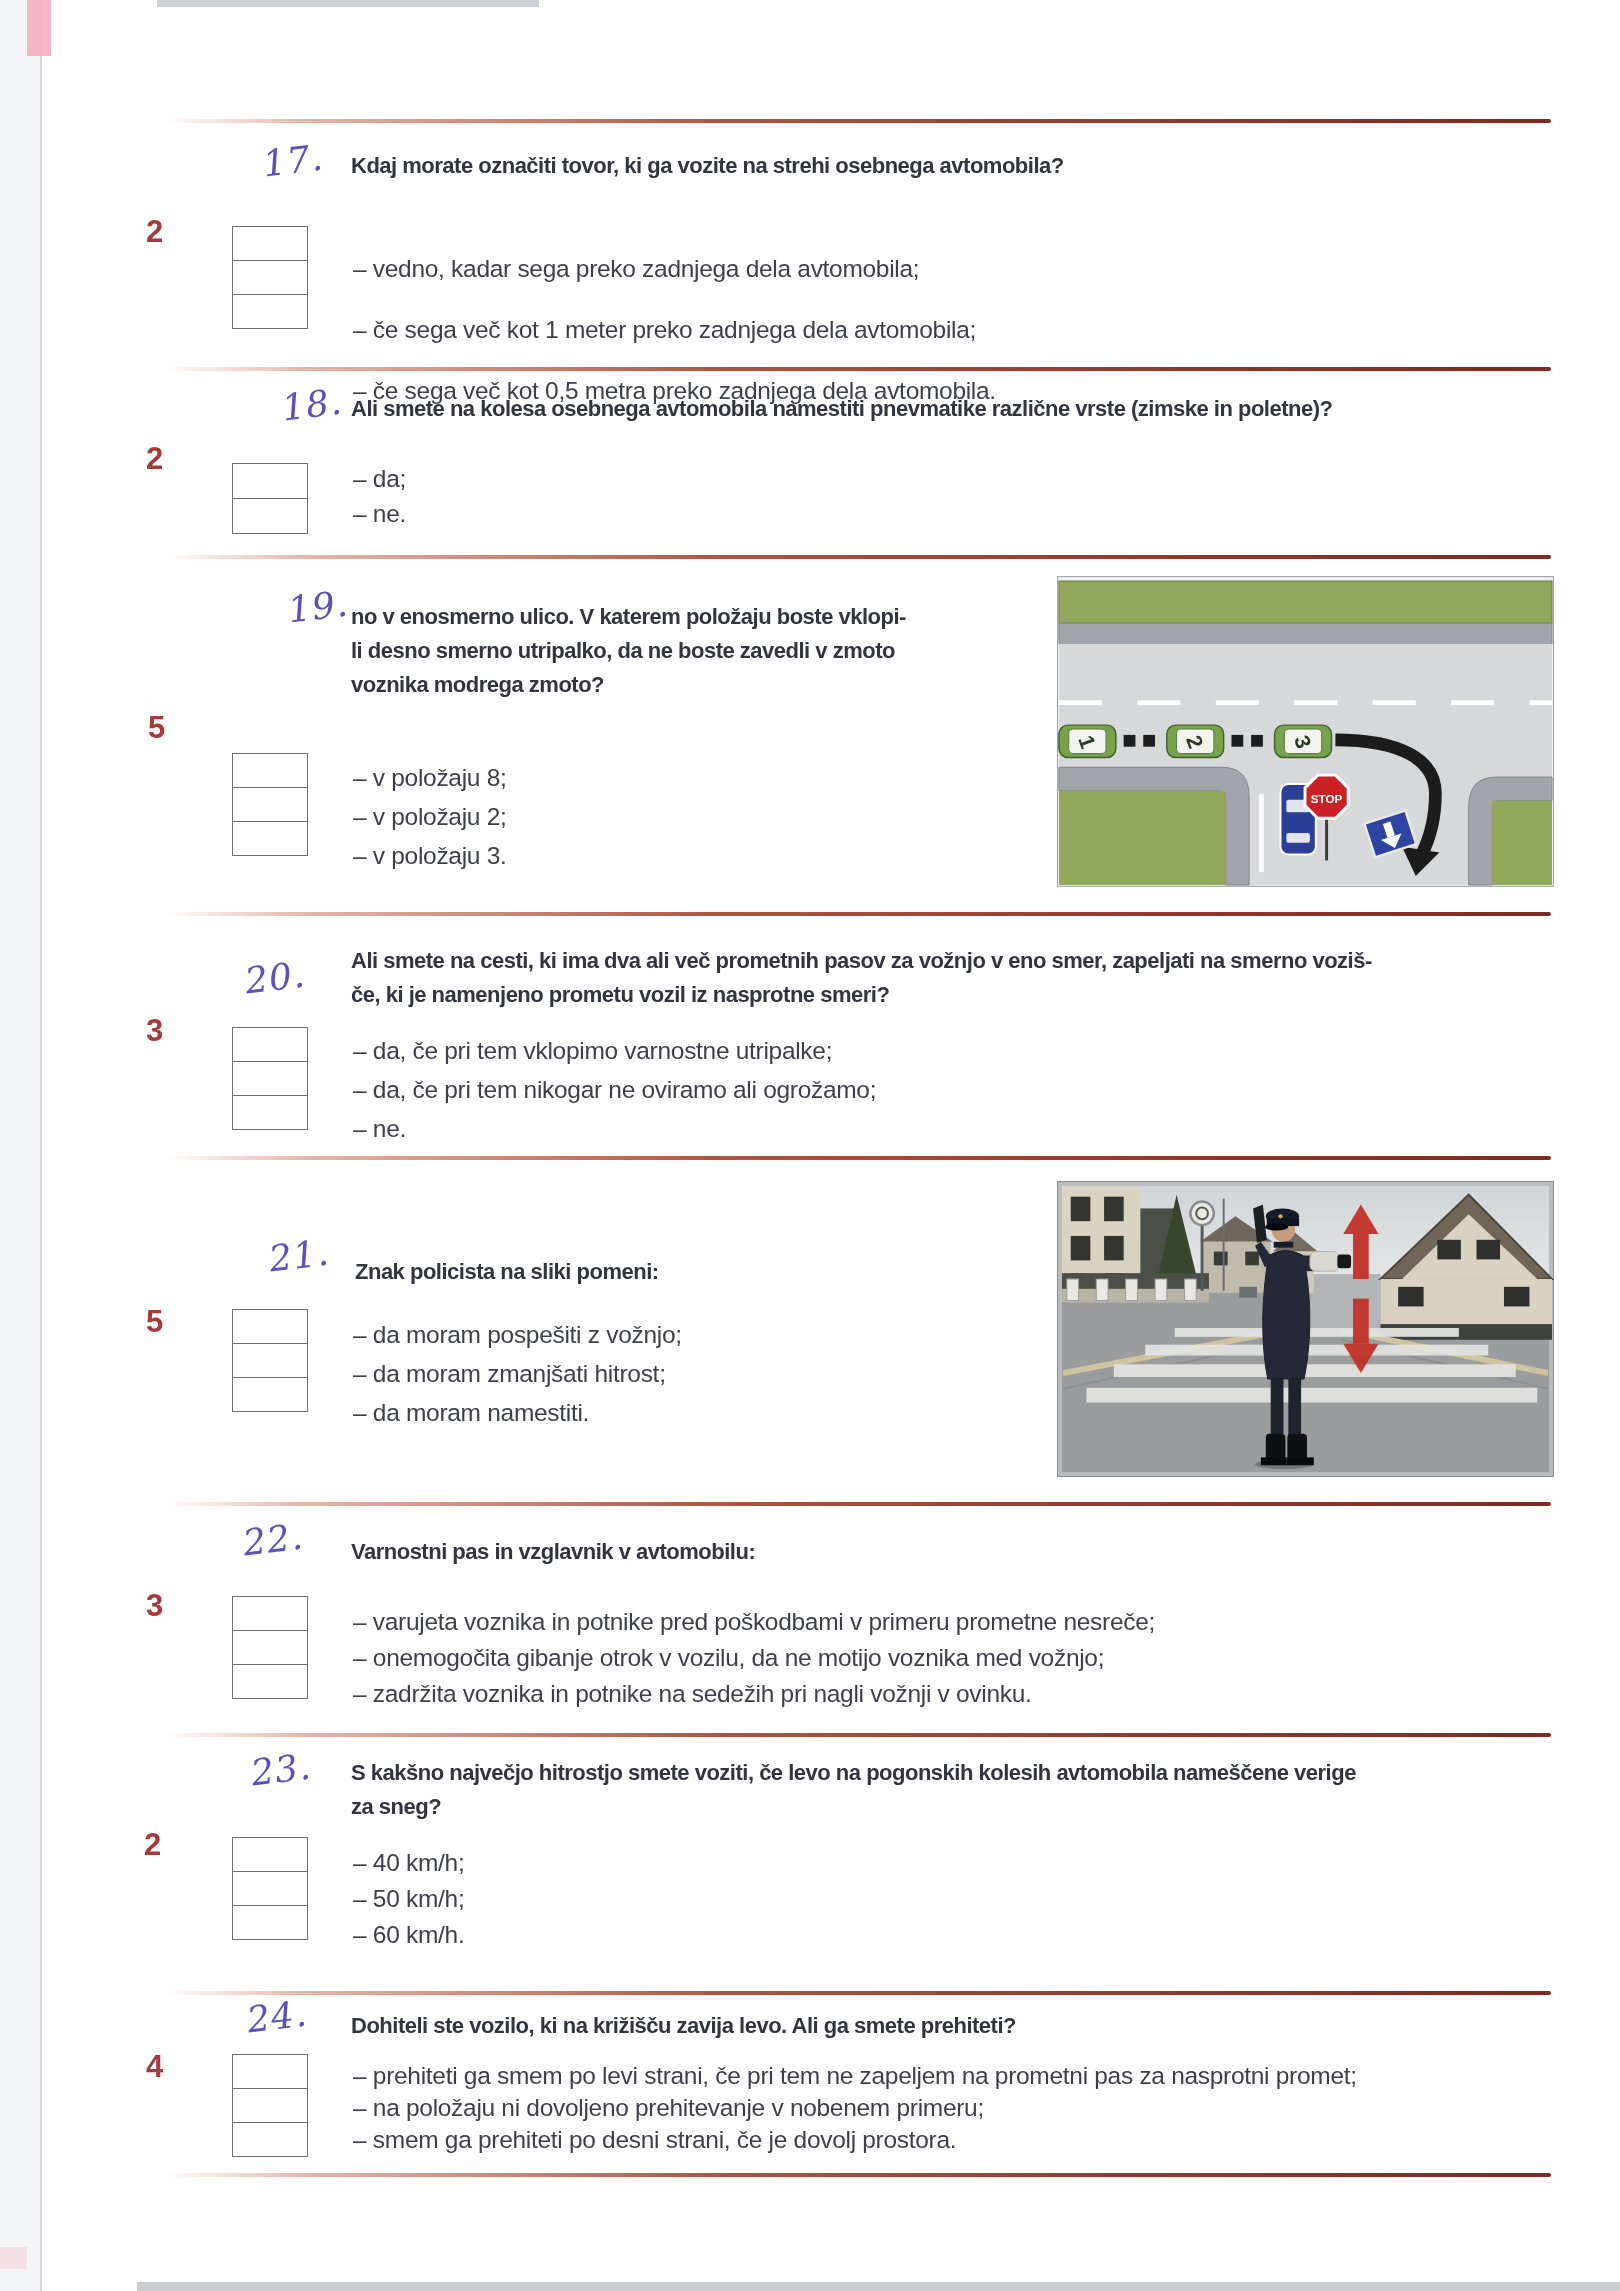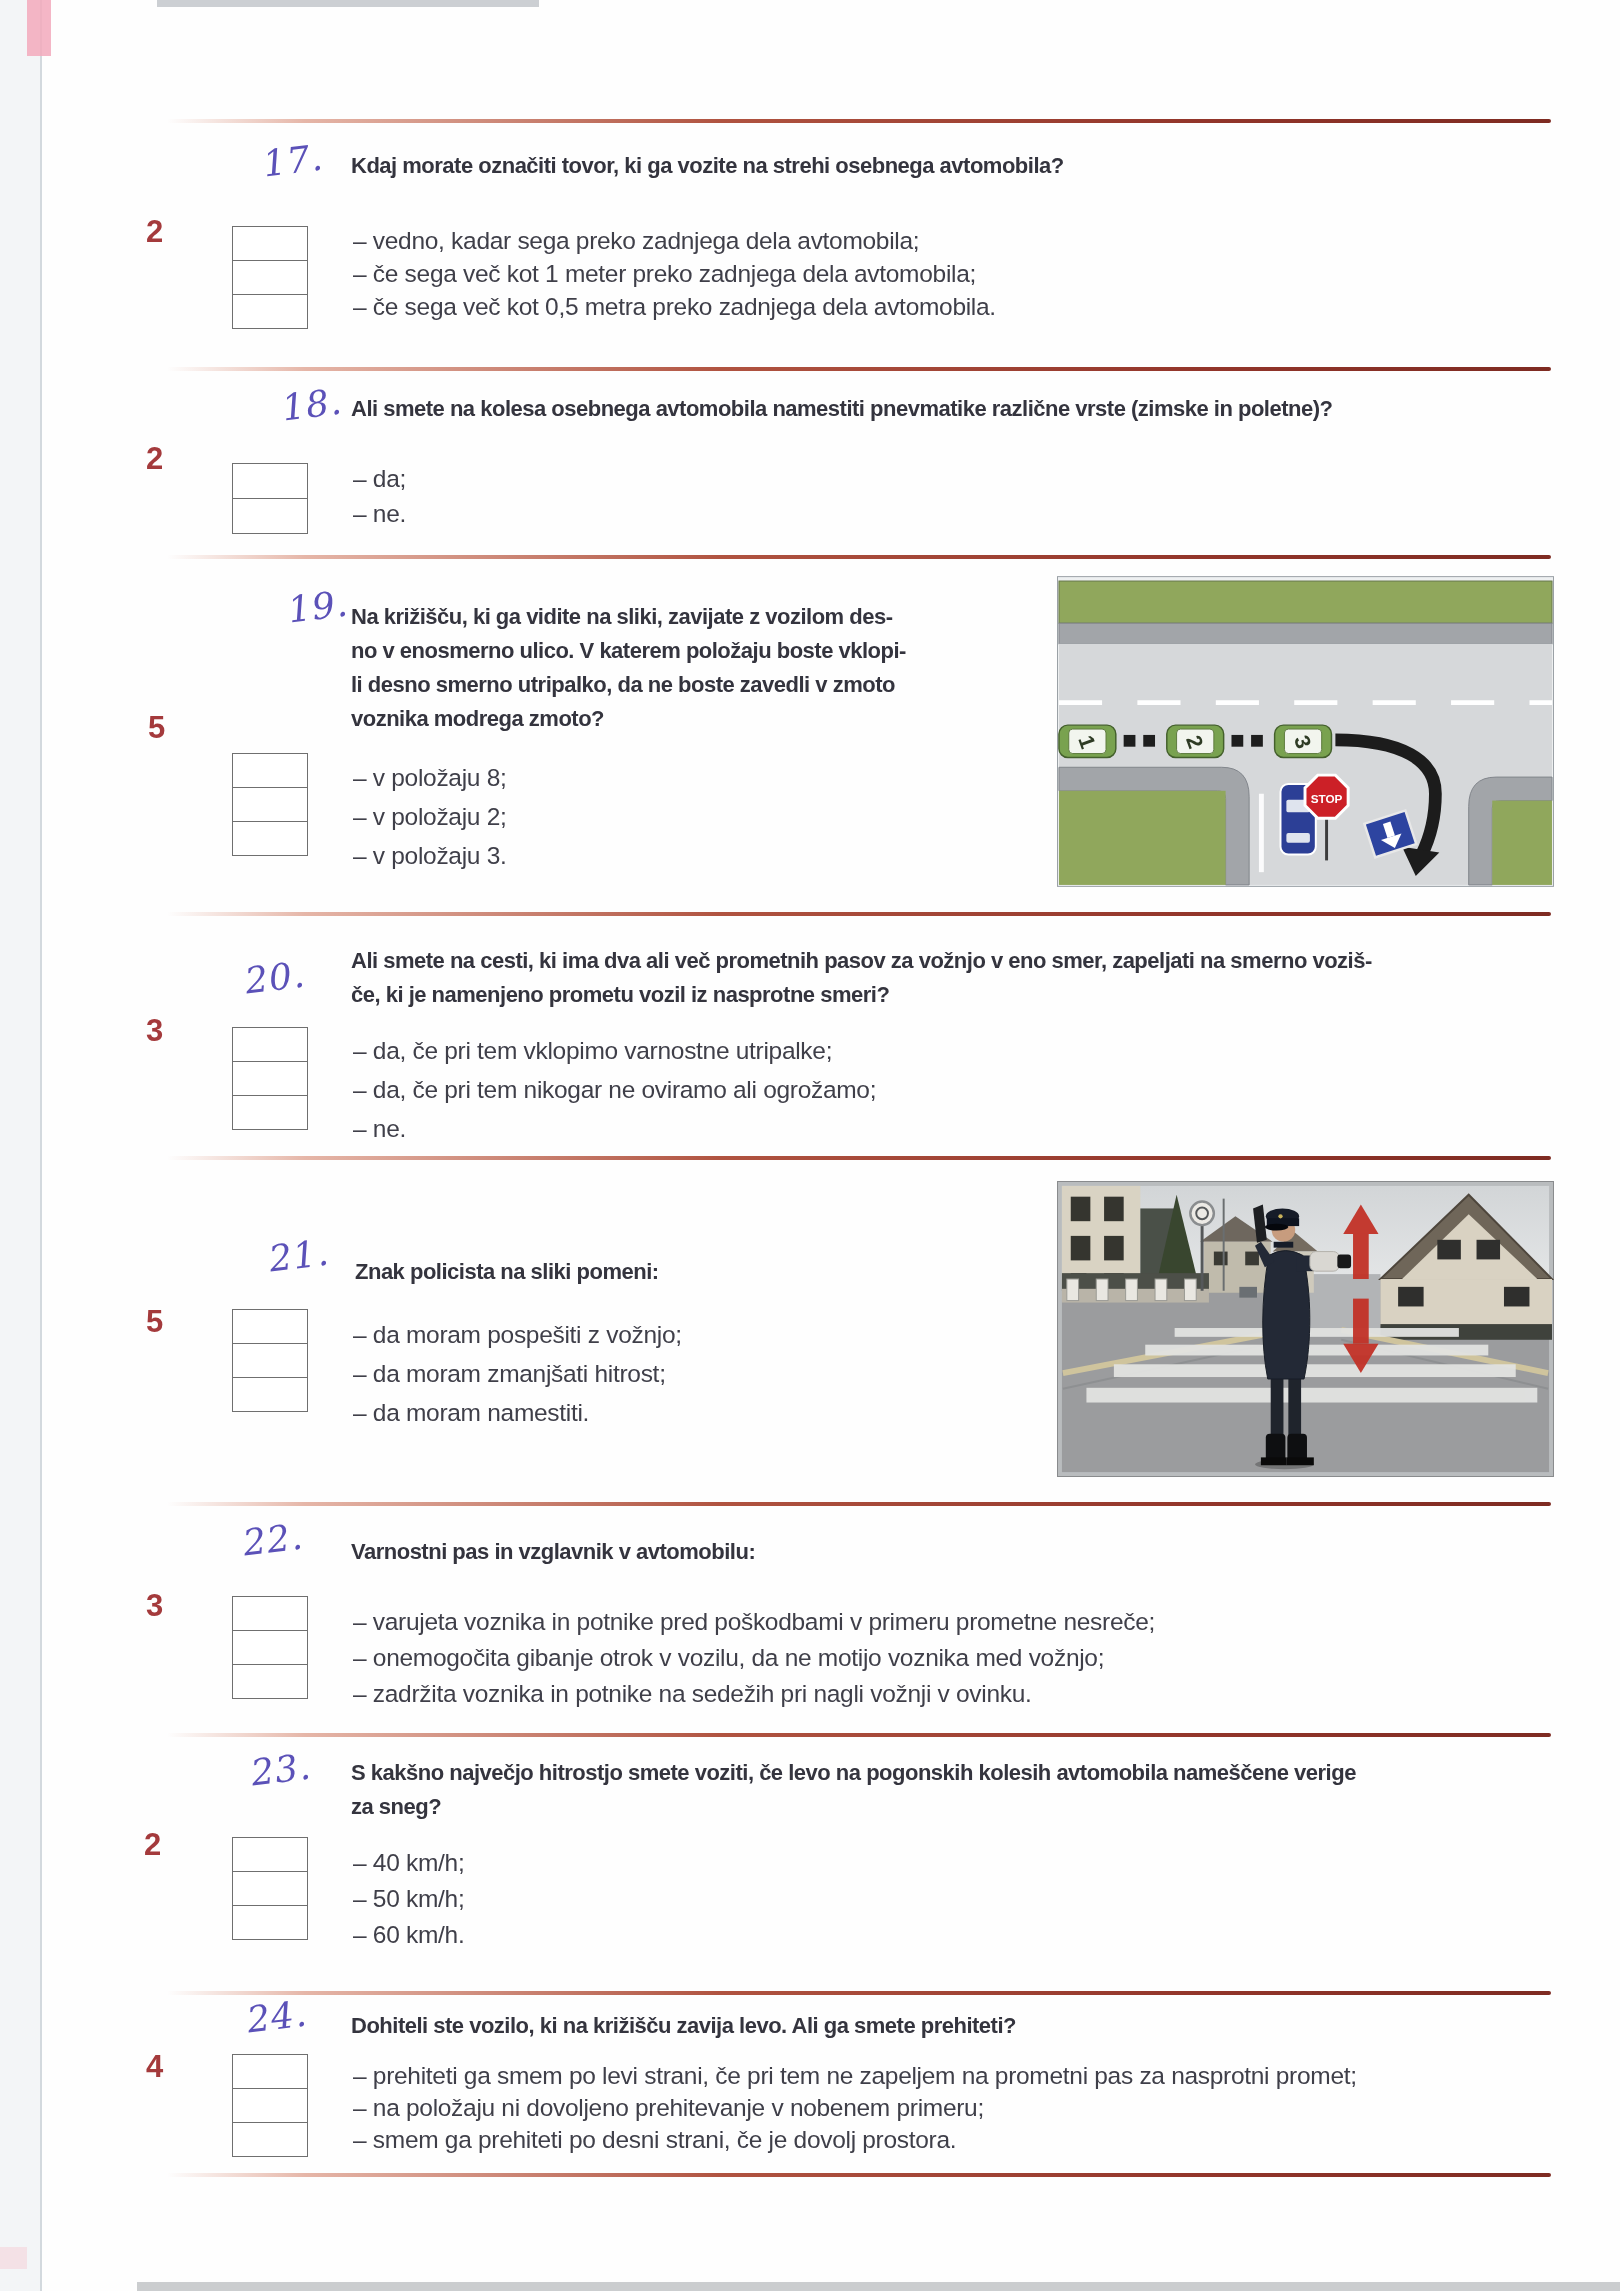--- a/index.html
+++ b/index.html
@@ -21,7 +21,7 @@
          line-height:34px;white-space:nowrap;}
   .qpts{position:absolute;width:43px;text-align:center;font-weight:bold;font-size:31px;color:#a43a3c;}
   .qans{position:absolute;font-size:24.5px;letter-spacing:-0.3px;color:#3f3f49;white-space:nowrap;}
-  .lh34 div{line-height:33px;} .lh36 div{line-height:35px;} .lh37 div{line-height:36px;}
+  .lh34 div{line-height:33px;margin-top:28px;} .lh36 div{line-height:35px;} .lh37 div{line-height:36px;}
   .lh40 div{line-height:39px;} .lh33 div{line-height:32px;}
 
   .cbox{position:absolute;left:232px;width:74px;border:1.5px solid #6f6f6f;background:#fff;}

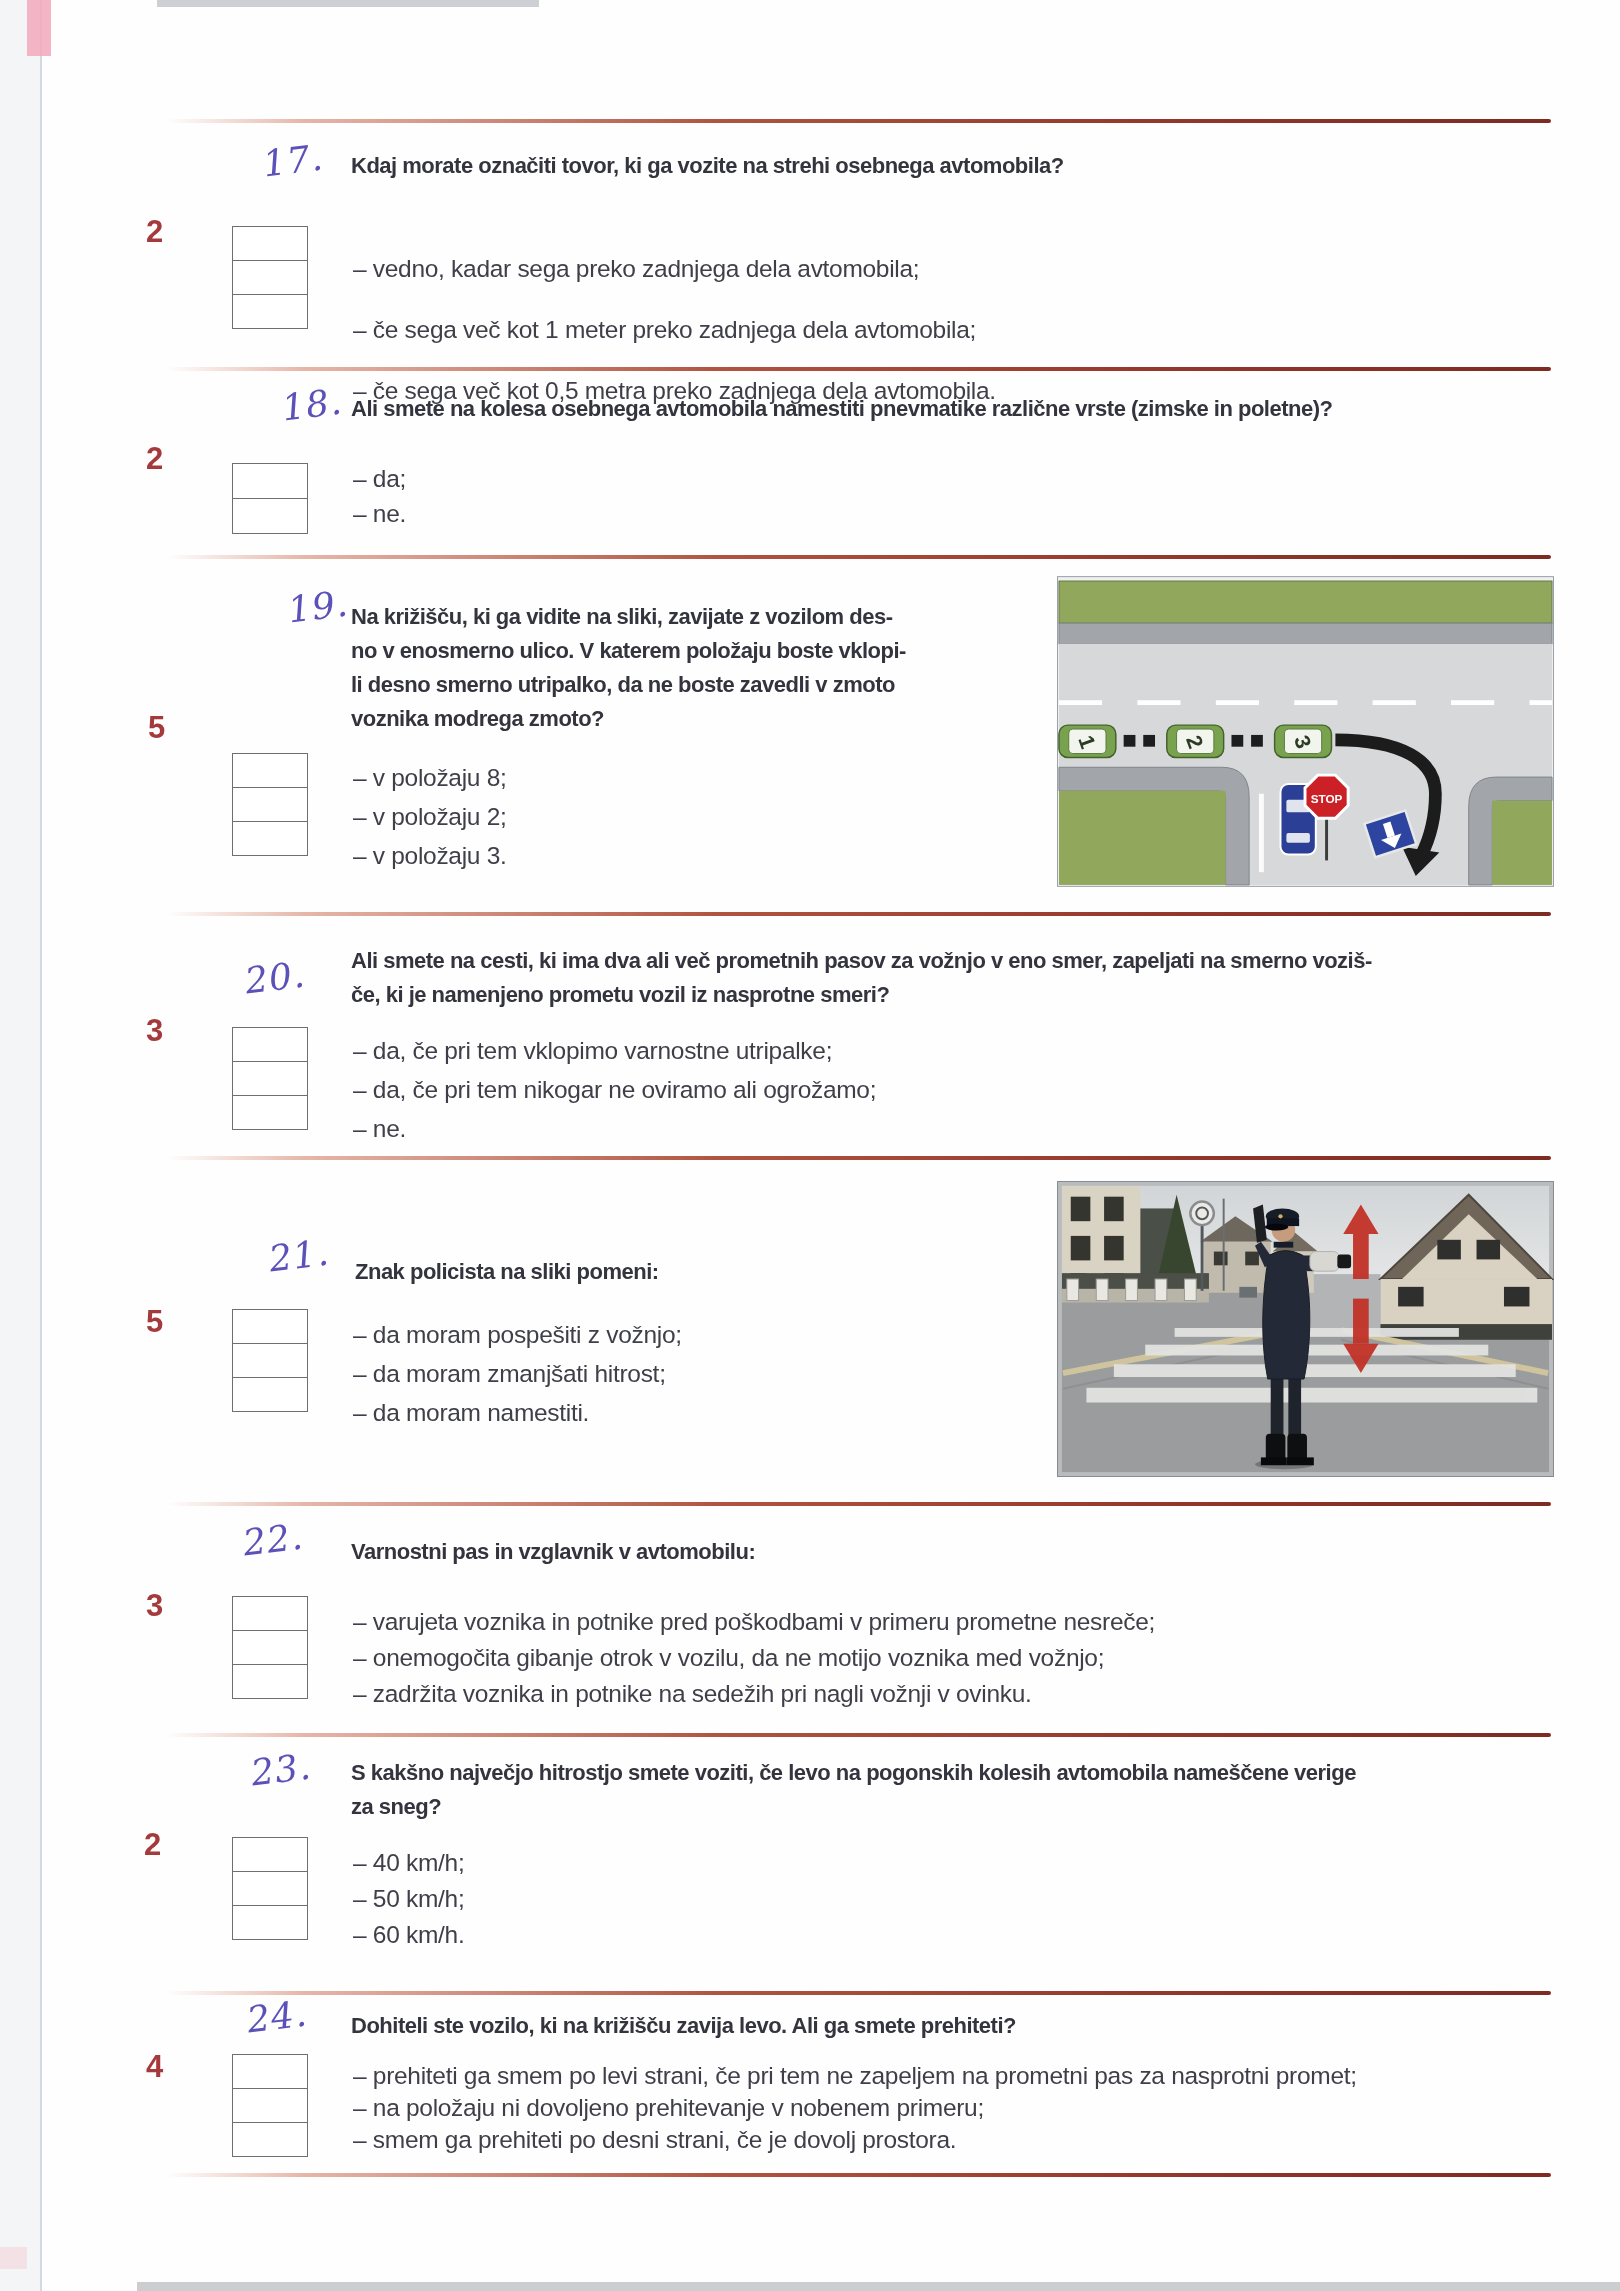--- a/index.html
+++ b/index.html
@@ -96,7 +96,6 @@
 
   <div class="qnum n2">19.</div>
   <div class="qhead h2">
-    <div>Na križišču, ki ga vidite na sliki, zavijate z vozilom des-</div>
     <div>no v enosmerno ulico. V katerem položaju boste vklopi-</div>
     <div>li desno smerno utripalko, da ne boste zavedli v zmoto</div>
     <div>voznika modrega zmoto?</div>

